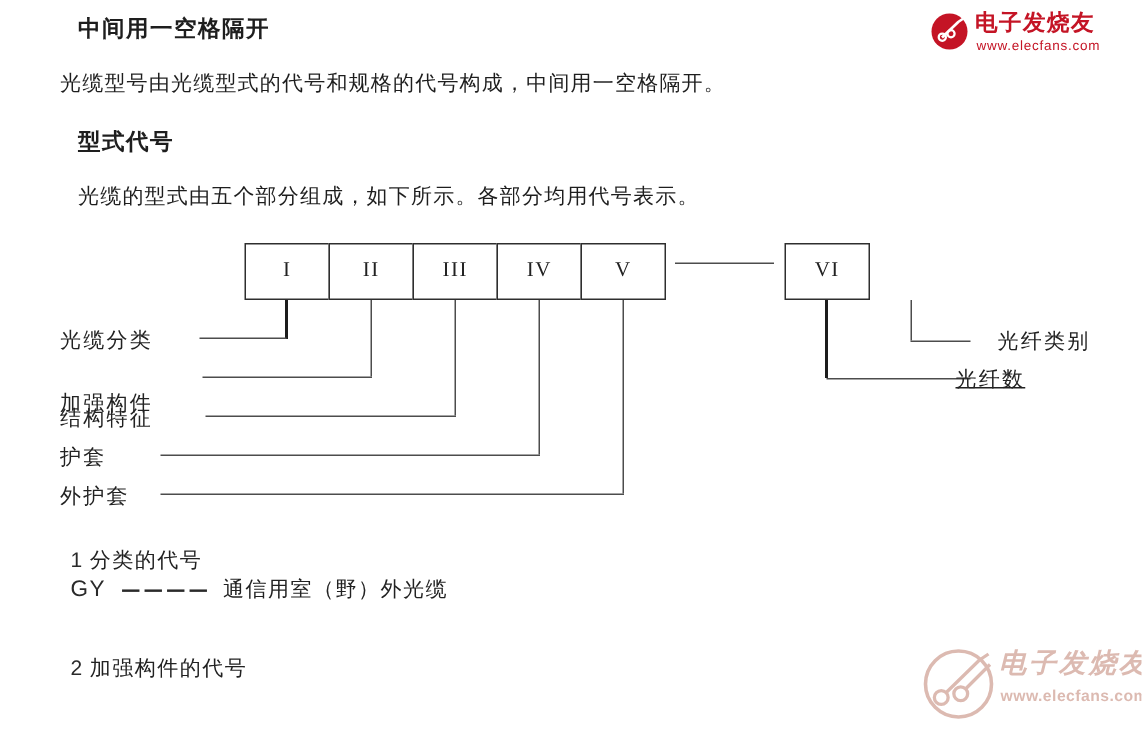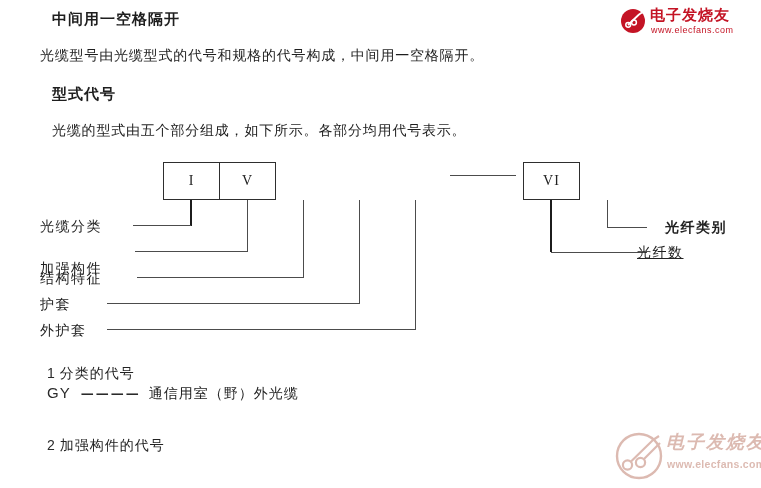--- a/index.html
+++ b/index.html
@@ -68,6 +68,7 @@
 
 <div class="abs box-row" style="left:163px; top:162px;">
   <div class="dbox">I</div>
+  <div class="dbox">II</div>
   <div class="dbox">V</div>
 </div>
 

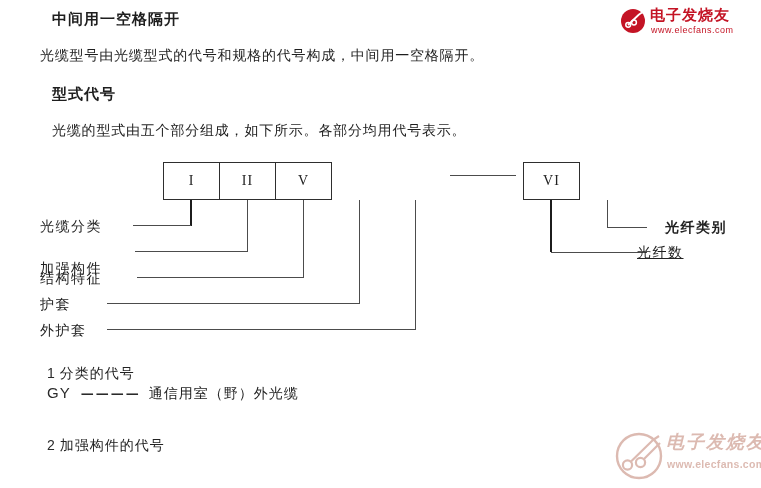--- a/index.html
+++ b/index.html
@@ -69,6 +69,7 @@
 <div class="abs box-row" style="left:163px; top:162px;">
   <div class="dbox">I</div>
   <div class="dbox">II</div>
+  <div class="dbox">III</div>
   <div class="dbox">V</div>
 </div>
 

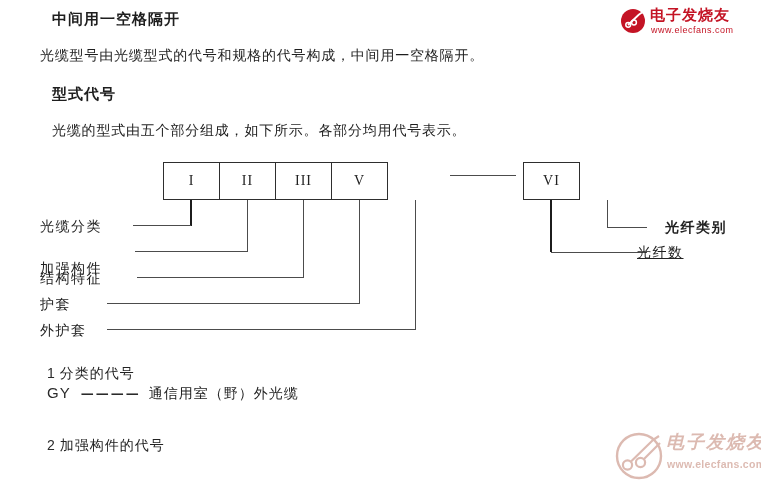--- a/index.html
+++ b/index.html
@@ -70,6 +70,7 @@
   <div class="dbox">I</div>
   <div class="dbox">II</div>
   <div class="dbox">III</div>
+  <div class="dbox">IV</div>
   <div class="dbox">V</div>
 </div>
 

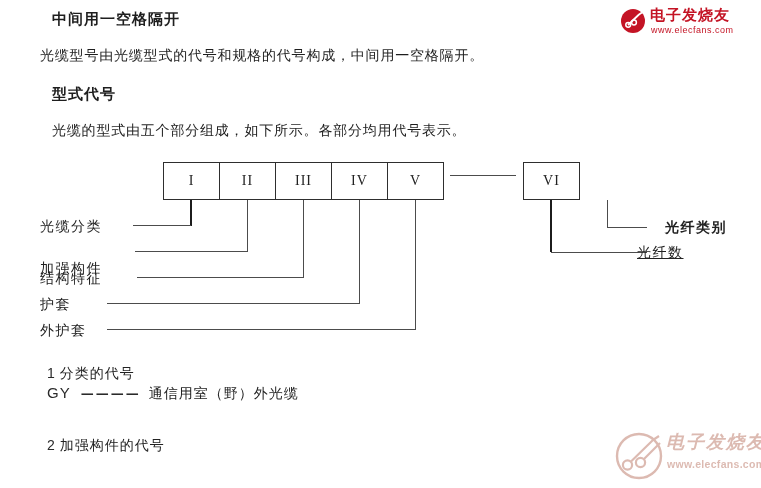--- a/index.html
+++ b/index.html
@@ -104,7 +104,7 @@
 <div class="hline" style="left:607px; top:227px; width:40px;"></div>
 <div class="hline" style="left:551px; top:252px; width:96px;"></div>
 
-<div class="diag-label" style="left:665px; top:219px;font-weight:bold;">光纤类别</div>
+<div class="diag-label" style="left:665px; top:219px;">光纤类别</div>
 <div class="diag-label" style="left:637px; top:244px;text-decoration:underline;">光纤数</div>
 
 <div class="note" style="left:47px; top:365px;">

